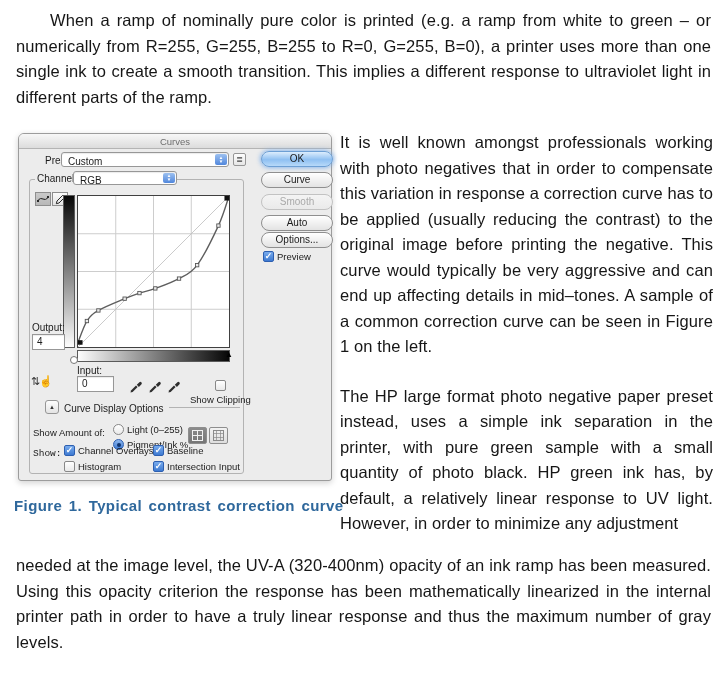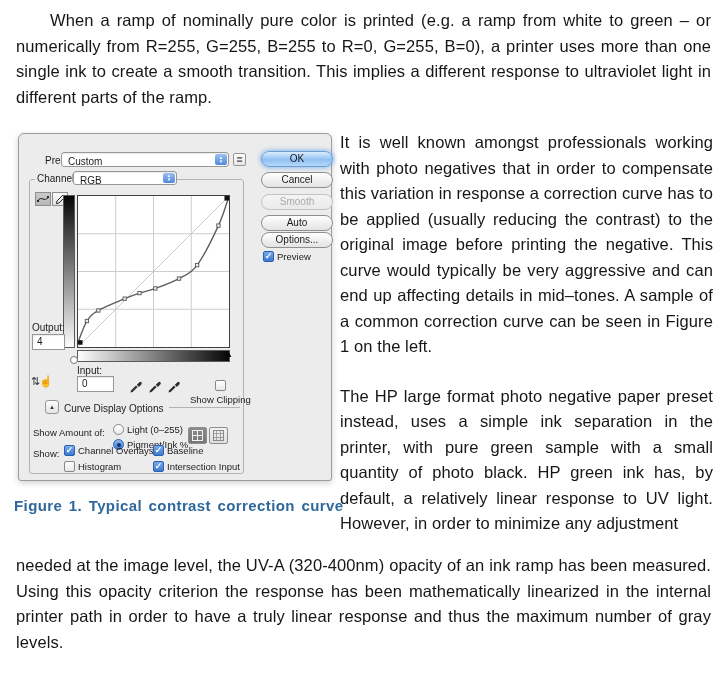--- a/index.html
+++ b/index.html
@@ -99,6 +99,9 @@
 
 <div id="figure-block">
   <div class="dialog">
+    <div class="titlebar">
+      <span>Curves</span>
+    </div>
 
     <span class="dlg-label" style="left:26px; top:21px;">Preset:</span>
     <div class="dropdown" style="left:42px; top:18px; width:168px;">

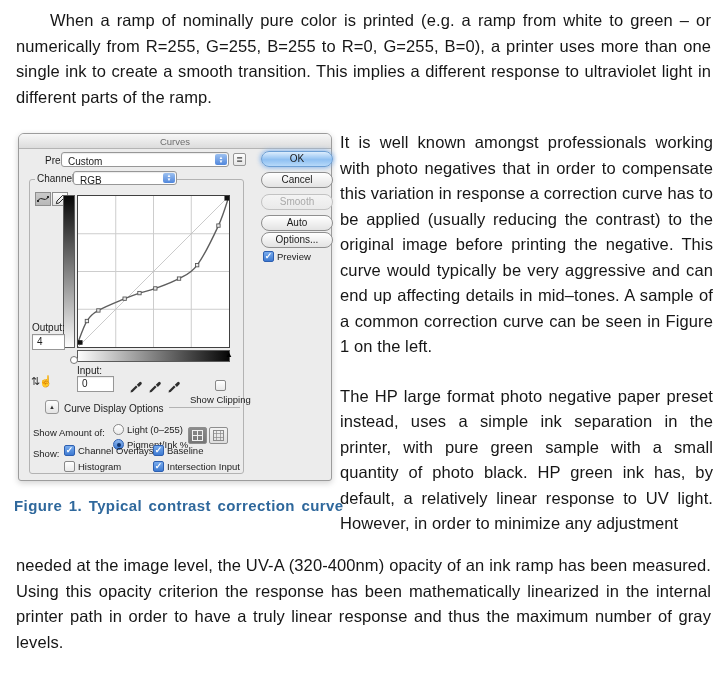--- a/index.html
+++ b/index.html
@@ -116,7 +116,7 @@
     </div>
 
     <div class="btn primary" style="top:17px;">OK</div>
-    <div class="btn" style="top:38px;">Cancel</div>
+    <div class="btn" style="top:38px;">Curve</div>
     <div class="btn disabled" style="top:60px;">Smooth</div>
     <div class="btn" style="top:81px;">Auto</div>
     <div class="btn" style="top:98px;">Options...</div>

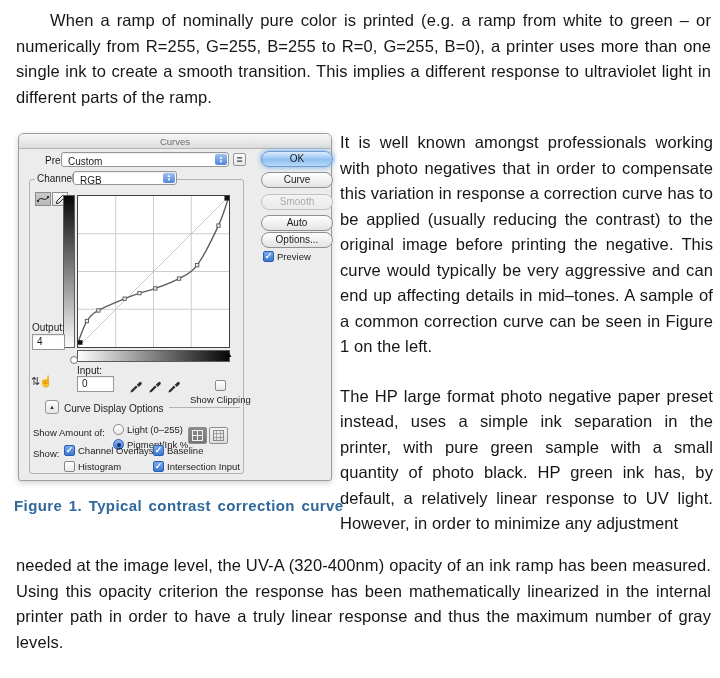--- a/index.html
+++ b/index.html
@@ -240,7 +240,7 @@
       </svg>
     </div>
 
-    <span class="dlg-label" style="left:14px; top:314px; font-size:9.5px;">Show:</span>
+    <span class="dlg-label" style="left:14px; top:314px; font-size:9.5px;font-family:Liberation Mono, monospace;">Show:</span>
     <span class="cb checked" style="left:45px; top:311px;">
       <span class="box">
           <span class="mark">✓</span>

